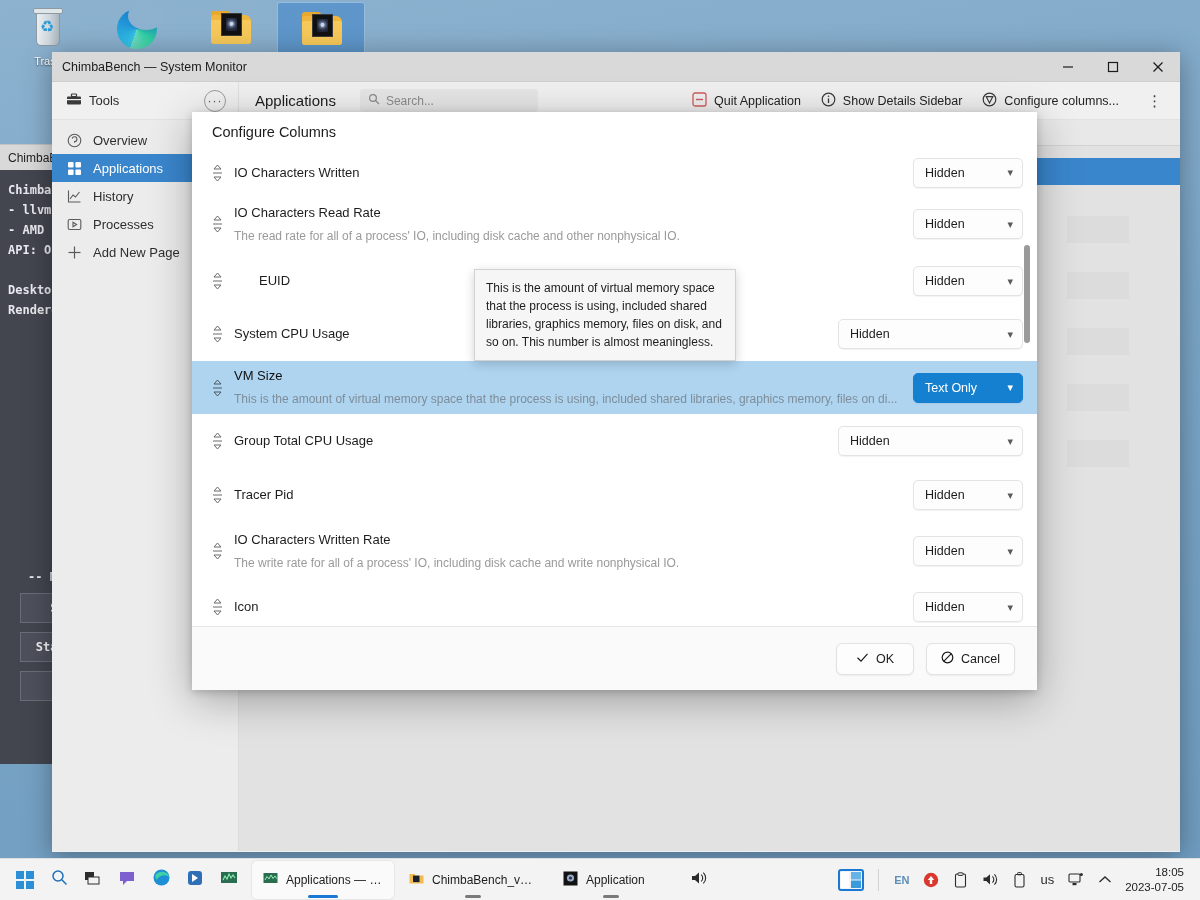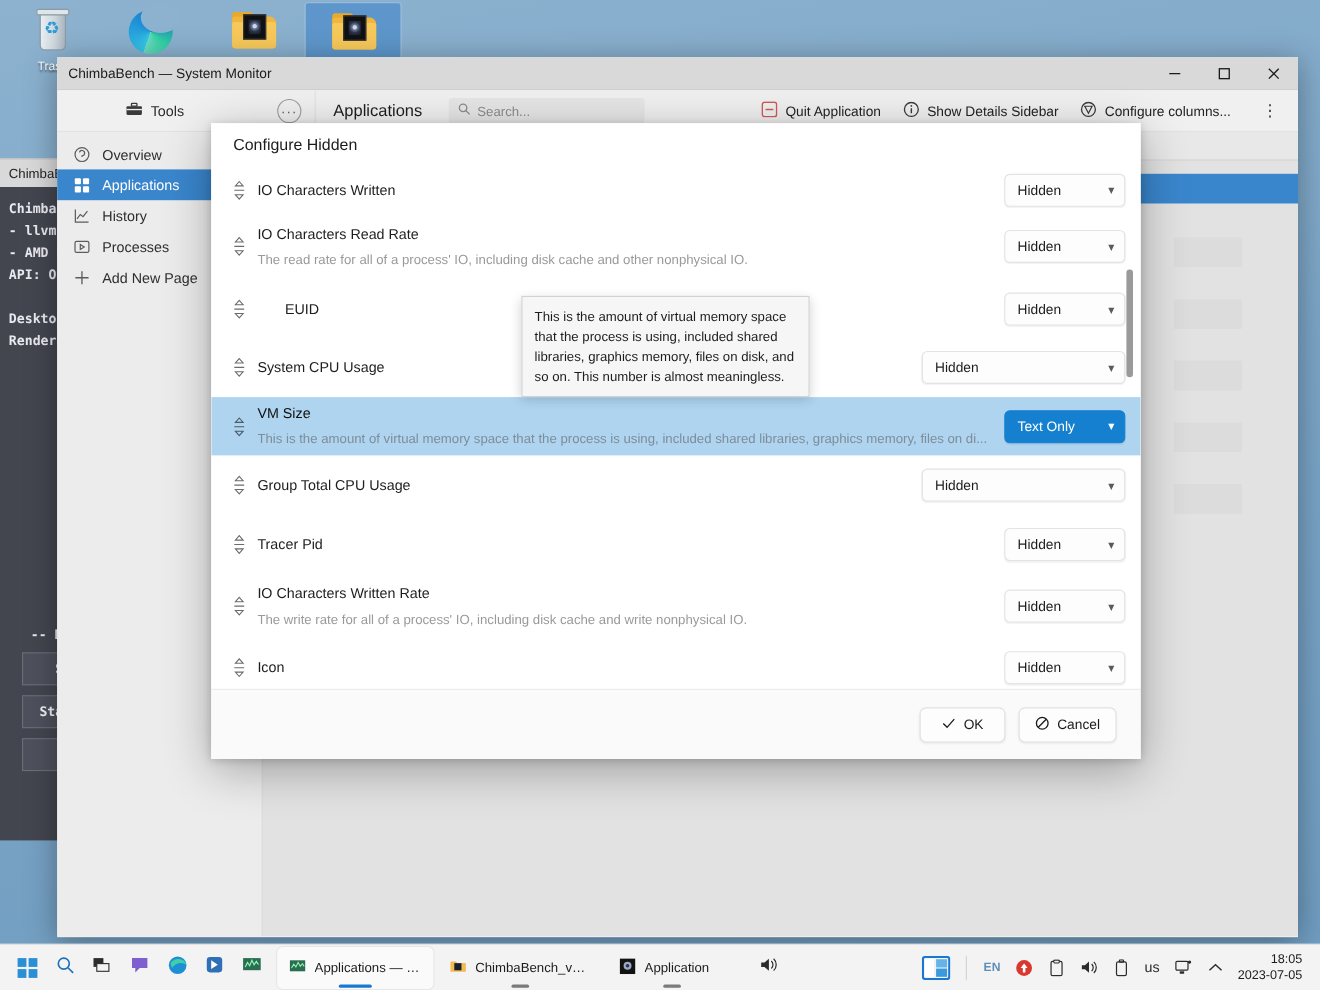--- a/index.html
+++ b/index.html
@@ -91,7 +91,7 @@
   }
   .sm-winbtn svg { display: block; }
 
-  .sm-toolbar { height: 38px; background: #f0f0f0; display: flex; align-items: center; border-bottom: 1px solid #e2e2e2; padding-left: 48px; }
+  .sm-toolbar { height: 38px; background: #f0f0f0; display: flex; align-items: center; border-bottom: 1px solid #e2e2e2; }
   .tb-left { width: 186px; display: flex; align-items: center; padding-left: 14px; gap: 8px; }
   .tb-tools { display: flex; align-items: center; gap: 7px; font-size: 13px; color: #2b2b2b; }
   .tb-overflow {

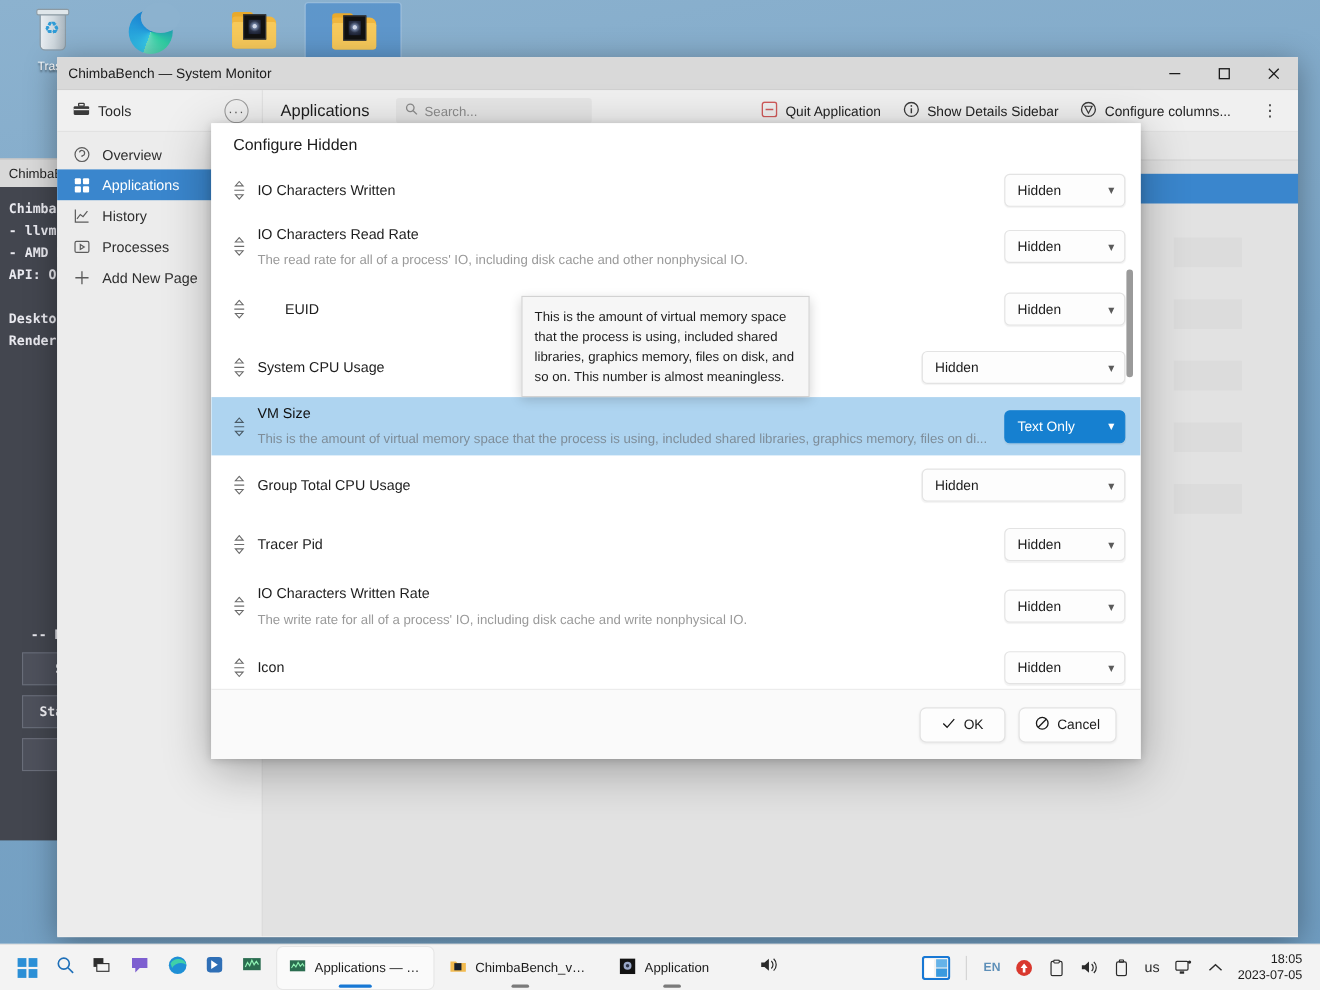--- a/index.html
+++ b/index.html
@@ -417,7 +417,7 @@
 
   <div class="dlg">
     <div class="dlg-header">
-      <div class="dlg-title">Configure Hidden</div>
+      <div class="dlg-title">Configure Columns</div>
     </div>
 
     <div class="dlg-list">

